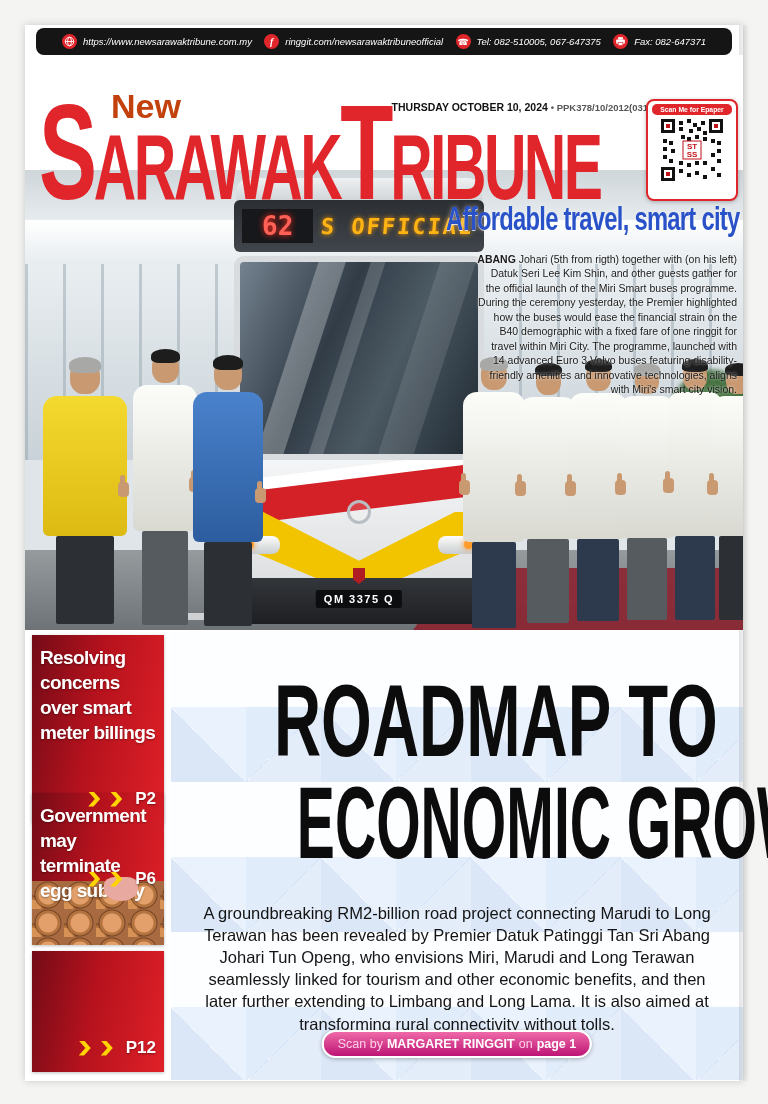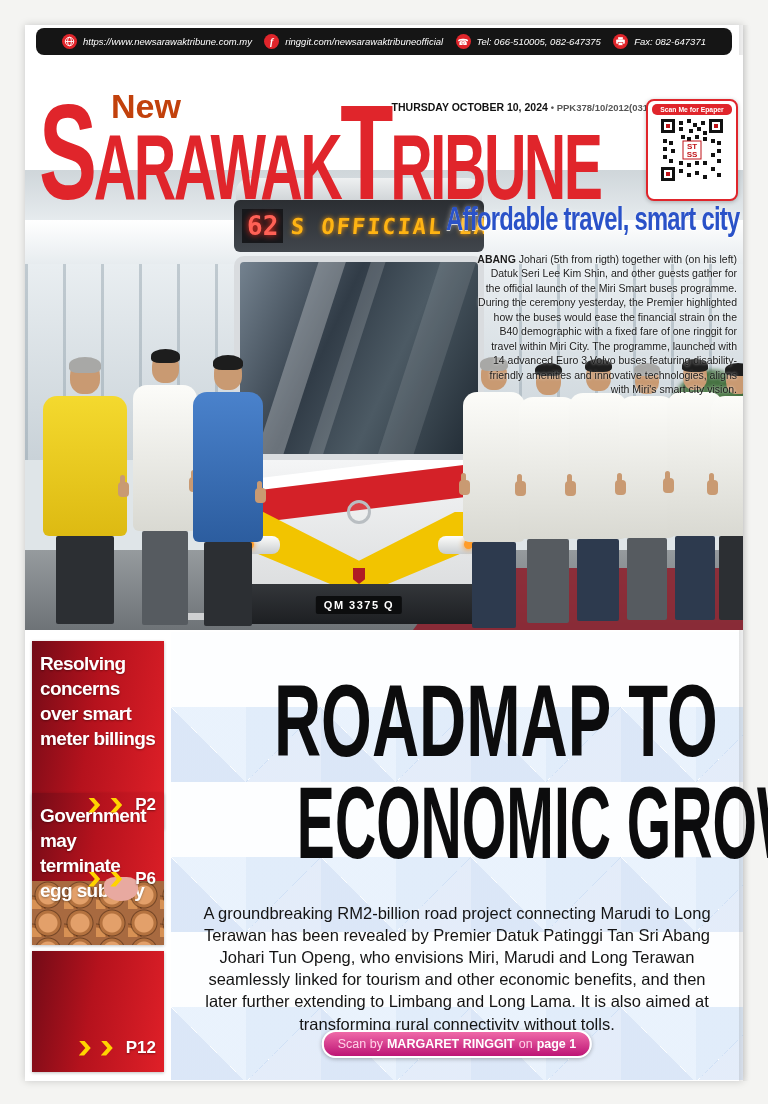--- a/index.html
+++ b/index.html
@@ -169,7 +169,7 @@
     </div>
     <div class="contact">
       <span class="cicon" style="font-family:'DejaVu Sans',sans-serif;font-size:9px;">☎</span>
-      <span>Tel: 066-510005, 082-647375</span>
+      <span>Tel: 082-510005, 067-647375</span>
     </div>
     <div class="contact">
       <span class="cicon">

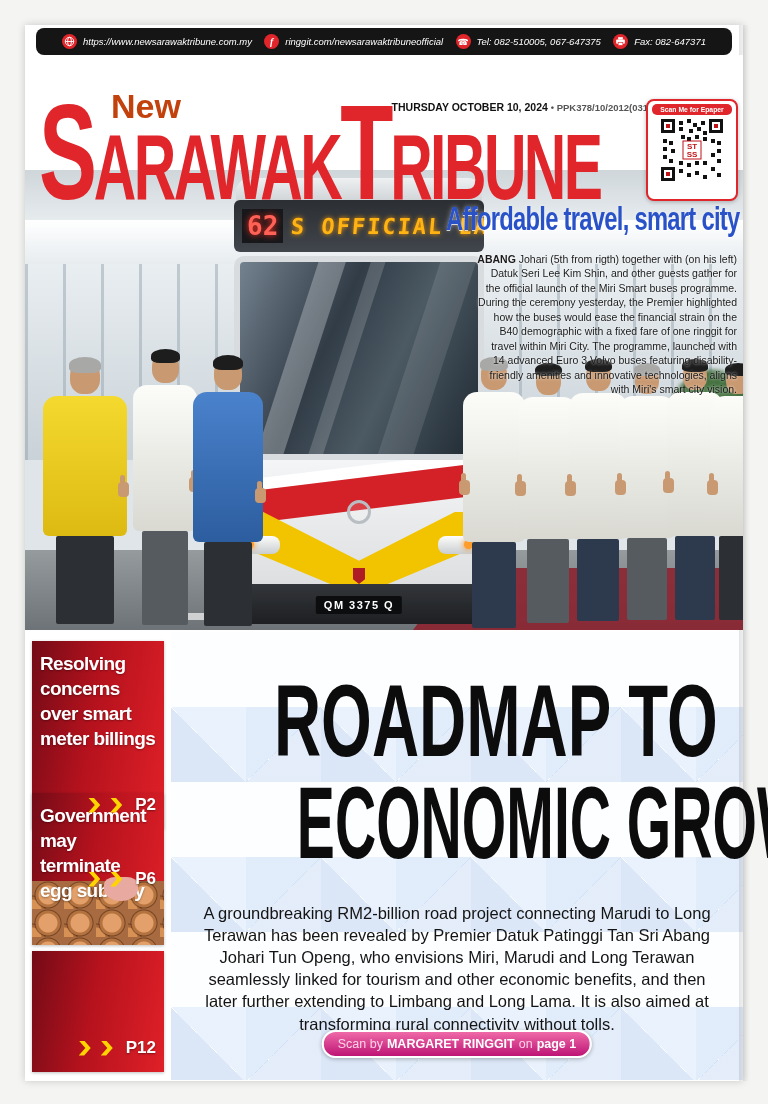--- a/index.html
+++ b/index.html
@@ -76,7 +76,7 @@
   .bus-led { position:absolute; left:4px; top:22px; right:4px; height:52px; background:linear-gradient(#2b2e32,#41464c);
     border-radius:6px; display:flex; align-items:center; gap:8px; padding:0 8px; overflow:hidden; }
   .bus-route { color:#ff6156; background:#17181b; font-family:"DejaVu Sans Mono", monospace; font-weight:bold;
-    font-size:26px; padding:2px 5px; border-radius:0; text-shadow:0 0 6px #ff2d20; }
+    font-size:26px; padding:2px 20px; border-radius:0; text-shadow:0 0 6px #ff2d20; }
   .bus-ledtext { color:#ffb413; font-family:"DejaVu Sans Mono", monospace; font-weight:bold; font-size:22px;
     letter-spacing:2px; white-space:nowrap; text-shadow:0 0 5px #ff9d00; transform:skewX(-5deg); }
   .windshield { position:absolute; left:4px; top:78px; right:4px; height:204px; border:6px solid #d9dcdf;

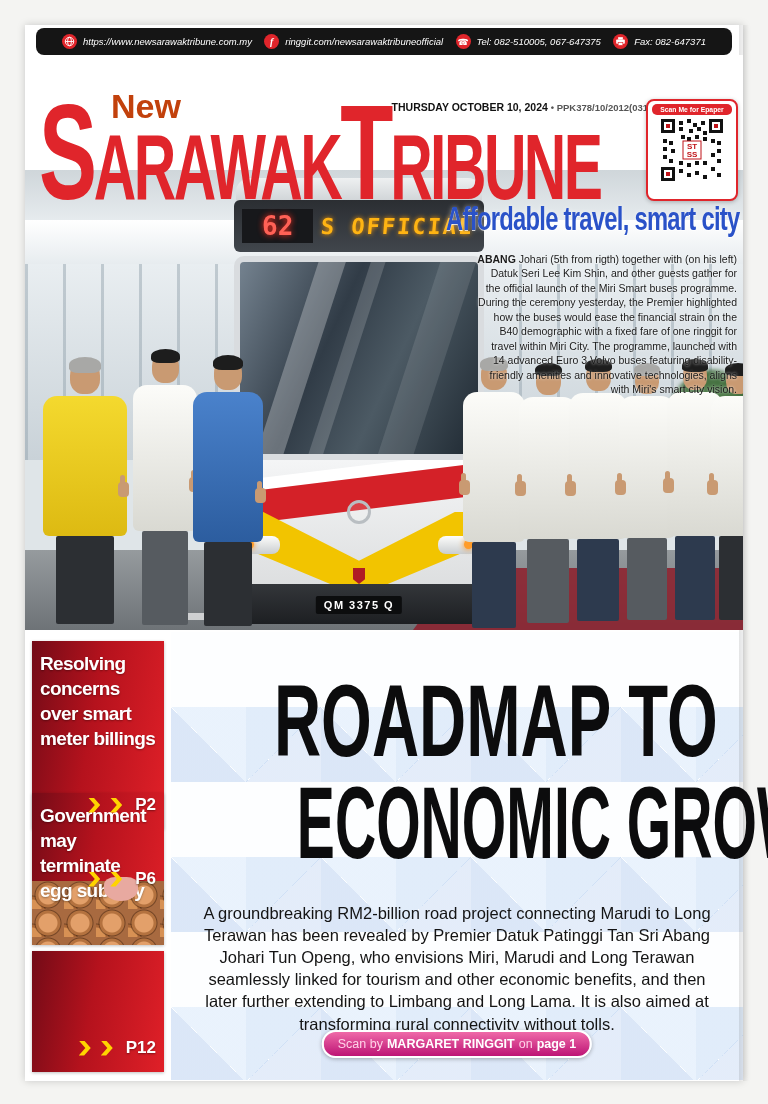--- a/index.html
+++ b/index.html
@@ -97,7 +97,7 @@
   .headlight::after { content:""; position:absolute; top:4px; width:9px; height:9px; border-radius:50%; background:#ff9c2a; box-shadow:0 0 6px #ff8400; }
   .hl-l { left:10px; } .hl-l::after { left:5px; }
   .hl-r { right:10px; } .hl-r::after { right:5px; }
-  .bumper { position:absolute; left:0; right:0; bottom:0; height:40px; background:linear-gradient(#33363a,#1d1f22); border-radius:0 0 12px 12px; }
+  .bumper { position:absolute; left:0; right:0; bottom:0; height:46px; background:linear-gradient(#33363a,#1d1f22); border-radius:0 0 12px 12px; }
   .plate { position:absolute; left:50%; top:12px; transform:translateX(-50%); background:#0c0d0e; color:#fff;
     font-size:11px; font-weight:bold; letter-spacing:1.5px; padding:3px 8px; border-radius:2px; white-space:nowrap; }
 

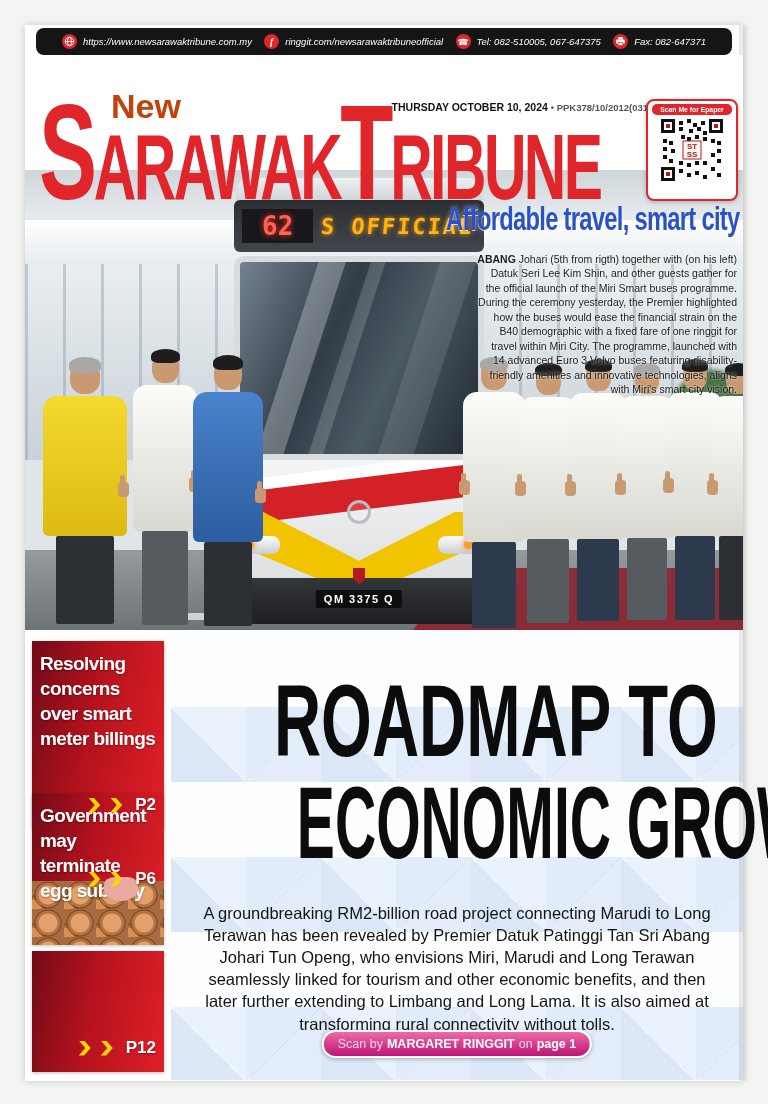--- a/index.html
+++ b/index.html
@@ -122,7 +122,7 @@
   .sbox { position:absolute; left:7px; width:132px; background:linear-gradient(100deg,#730b17 0%,#b5121d 45%,#e02028 100%);
     color:#fff; padding:10px 8px; overflow:hidden; box-shadow:0 1px 3px rgba(0,0,0,.25); }
   .sbox .stitle { font-size:19px; font-weight:800; line-height:1.32; letter-spacing:-0.6px; text-shadow:0 1px 2px rgba(0,0,0,.35); position:relative; z-index:2; }
-  .s1 { top:11px;   height:188px; }
+  .s1 { top:5px;   height:188px; }
   .s2 { top:163px; height:152px; }
   .s3 { top:321px; height:121px; }
   .pageref { position:absolute; right:8px; display:flex; align-items:center; gap:10px; z-index:3; }

